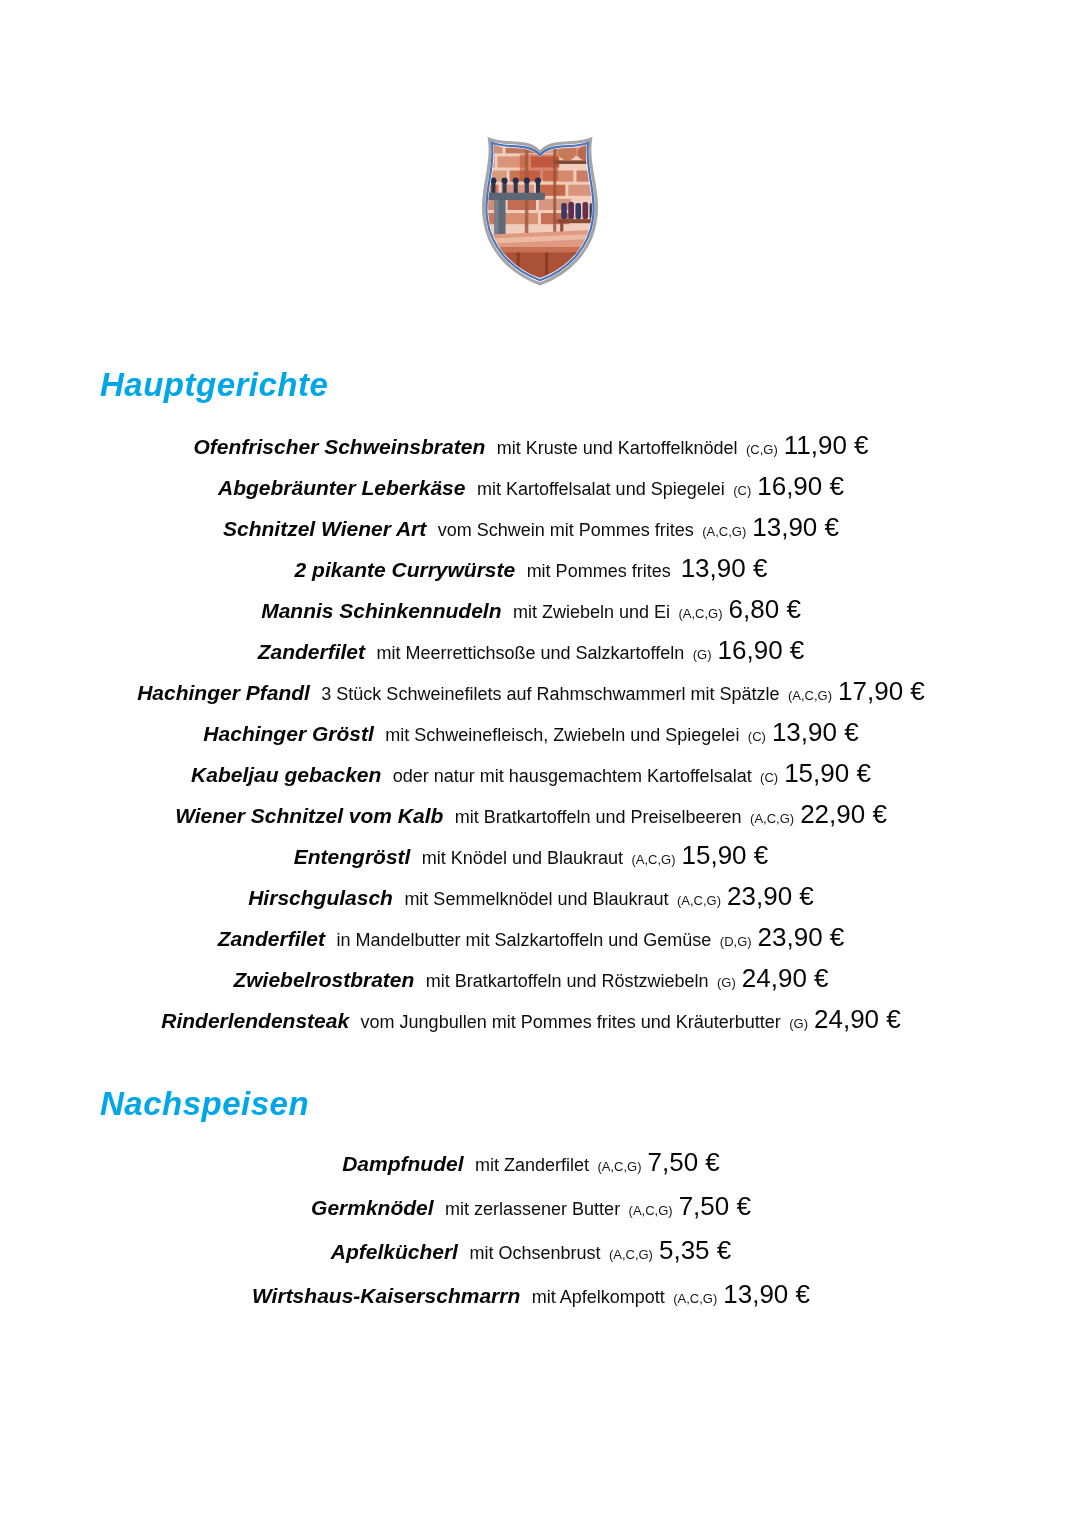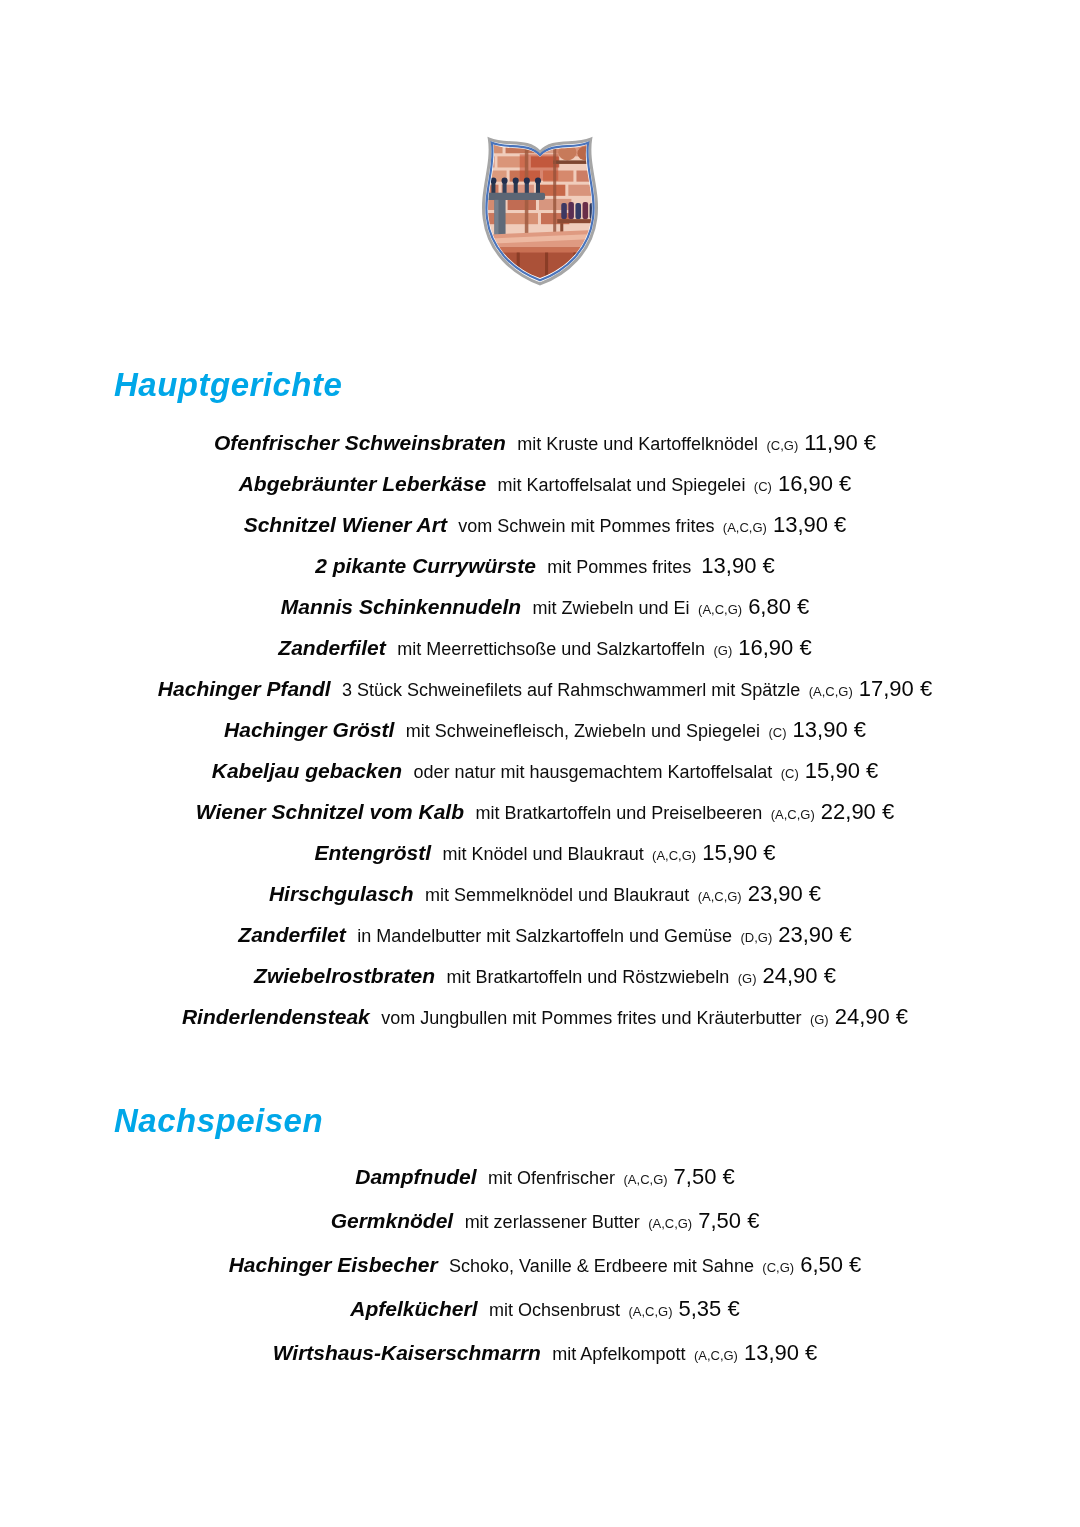--- a/index.html
+++ b/index.html
@@ -26,7 +26,7 @@
   
   .content {
     position: absolute;
-    left: 114px;
+    left: 100px;
     top: 366px;
     width: 862px;
   }

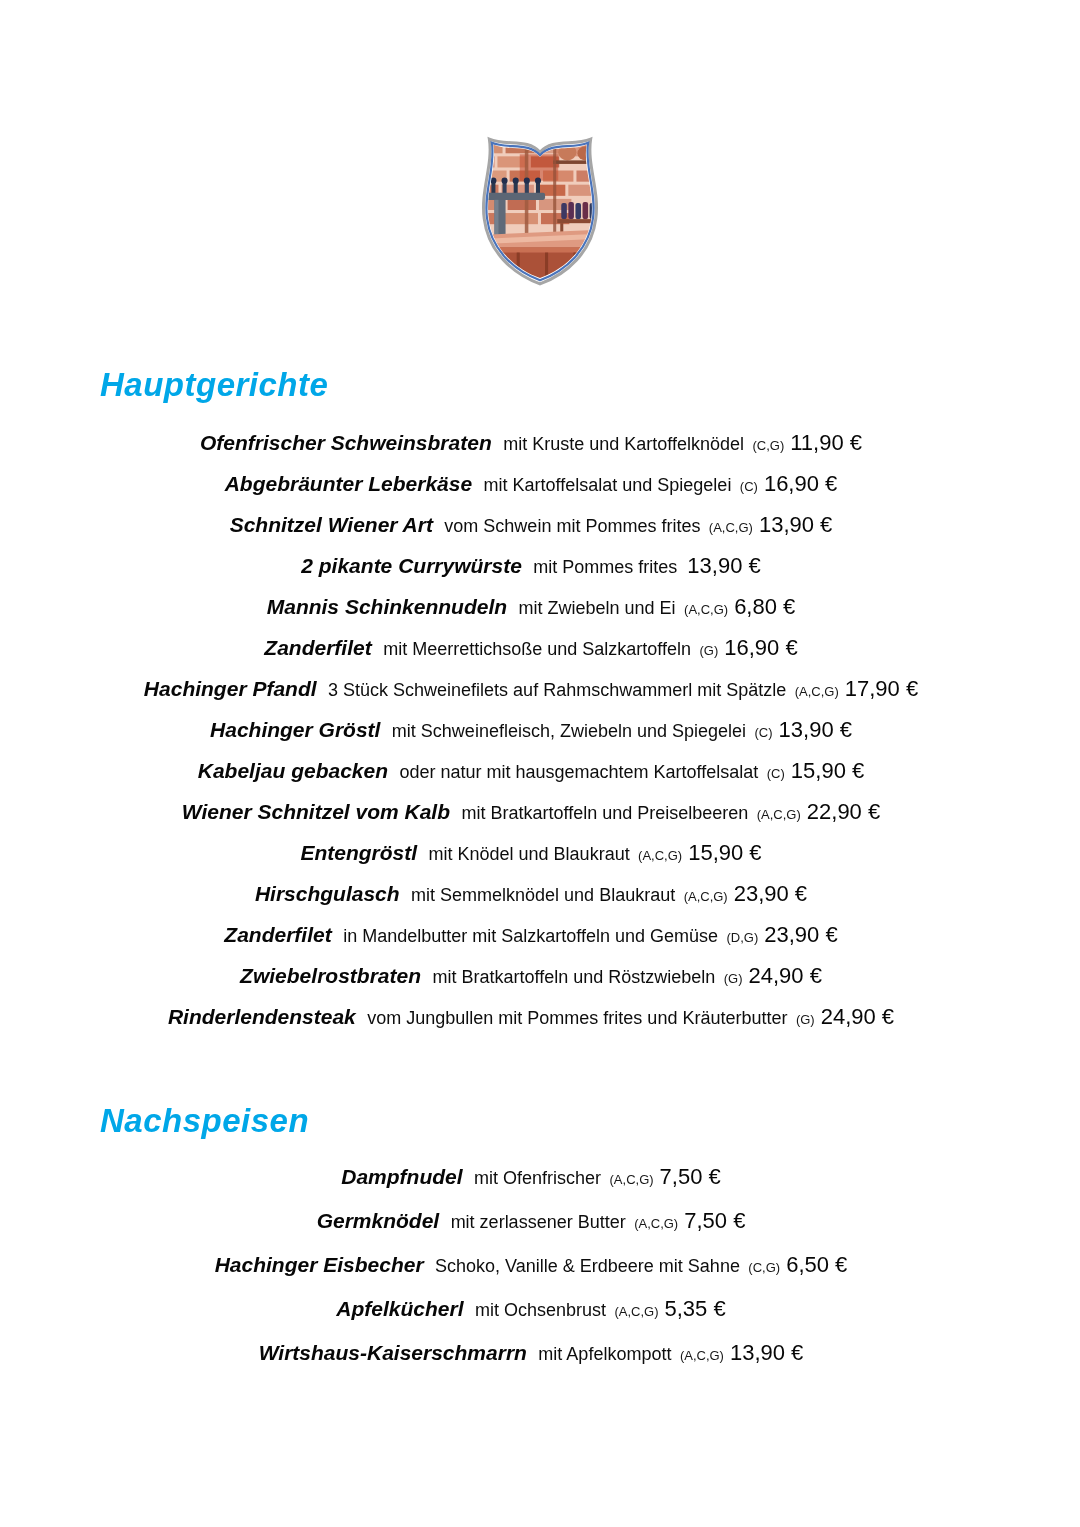--- a/index.html
+++ b/index.html
@@ -72,7 +72,7 @@
     margin-left: 4px;
   }
   .price {
-    font-size: 22px;
+    font-size: 26px;
     color: #070707;
     white-space: nowrap;
     margin-left: 6px;

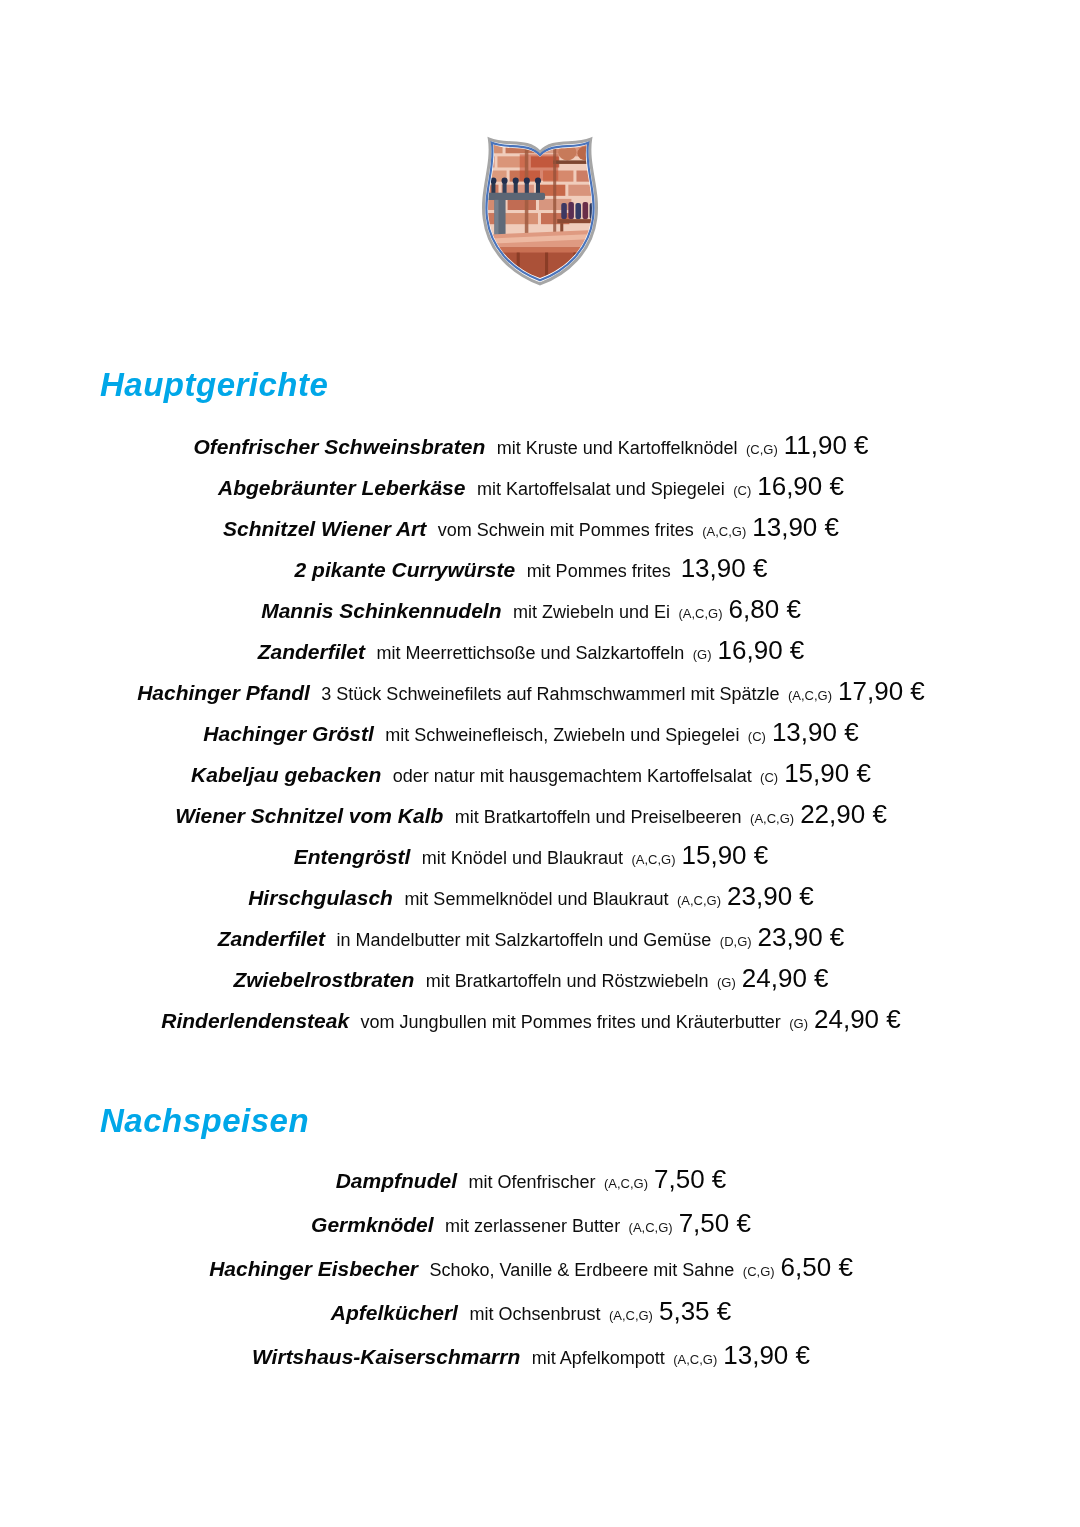--- a/index.html
+++ b/index.html
@@ -39,7 +39,7 @@
     color: #00a7e8;
     letter-spacing: 0.5px;
   }
-  .section-title.second { margin-top: 57px; }
+  .section-title.second { margin-top: 40px; }
 
   .menu-list { margin-top: 26px; }
   .menu-list.desserts { margin-top: 24px; }

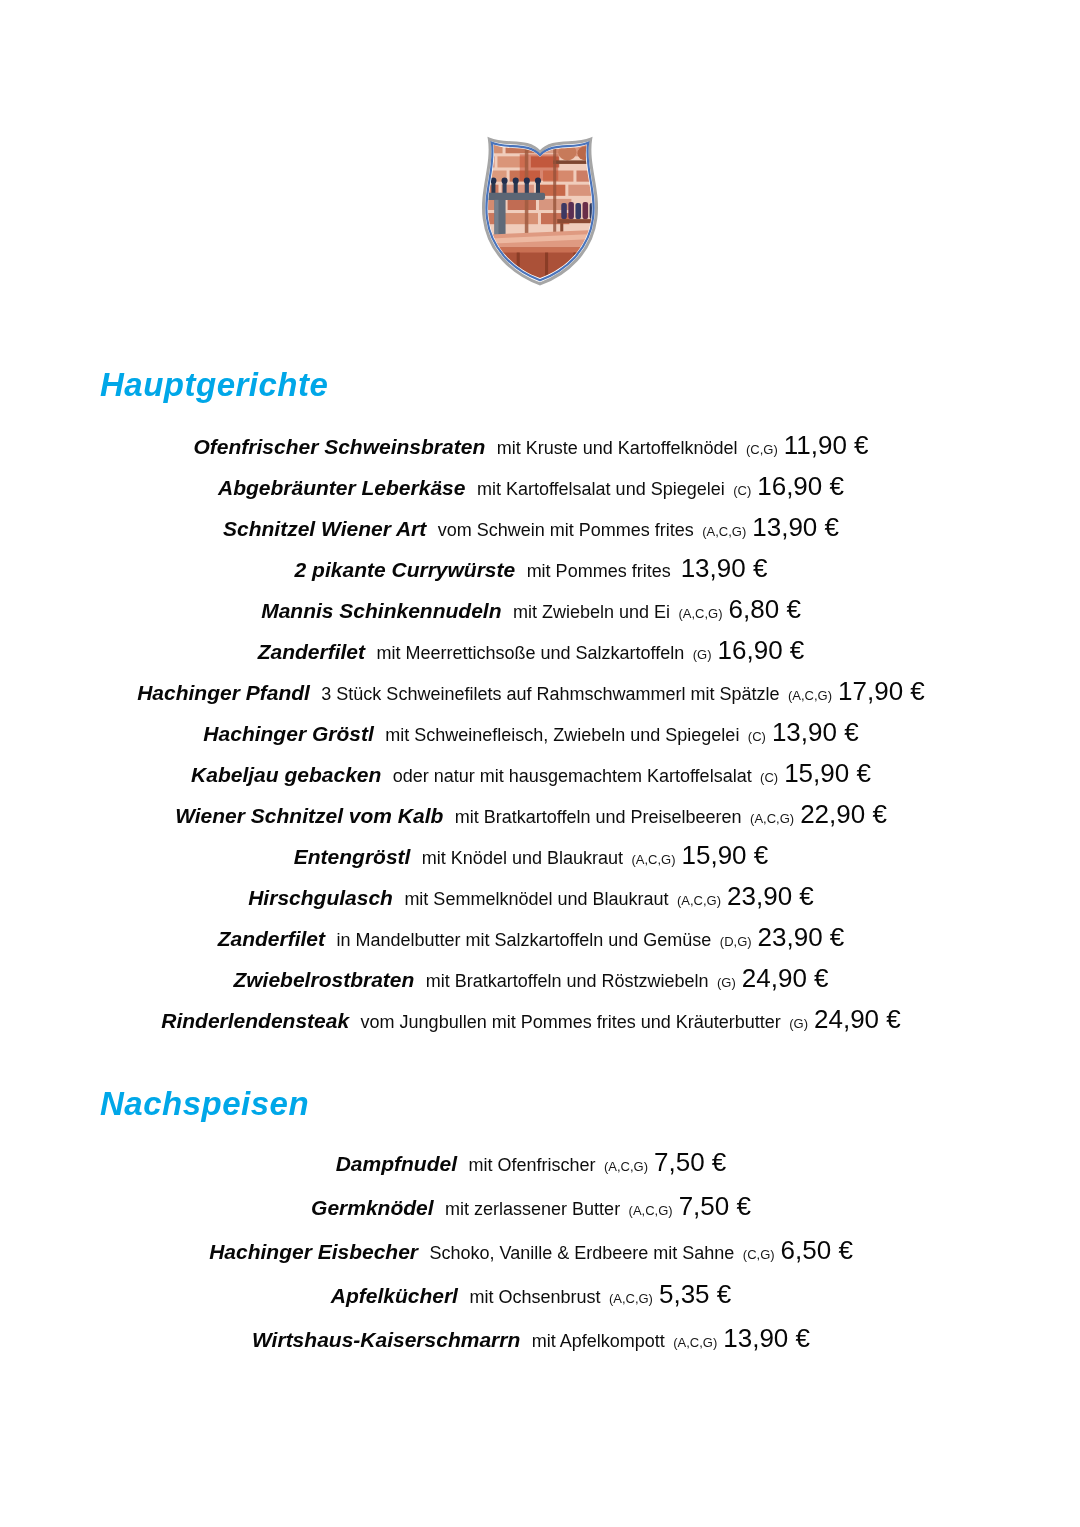--- a/index.html
+++ b/index.html
@@ -325,7 +325,7 @@
         <div class="row">
           <span class="left">
             <span class="name">Dampfnudel</span>
-            <span class="desc">mit Ofenfrischer</span>
+            <span class="desc">mit Zanderfilet</span>
             <span class="allerg">(A,C,G)</span>
           </span>
           <span class="price">7,50 €</span>

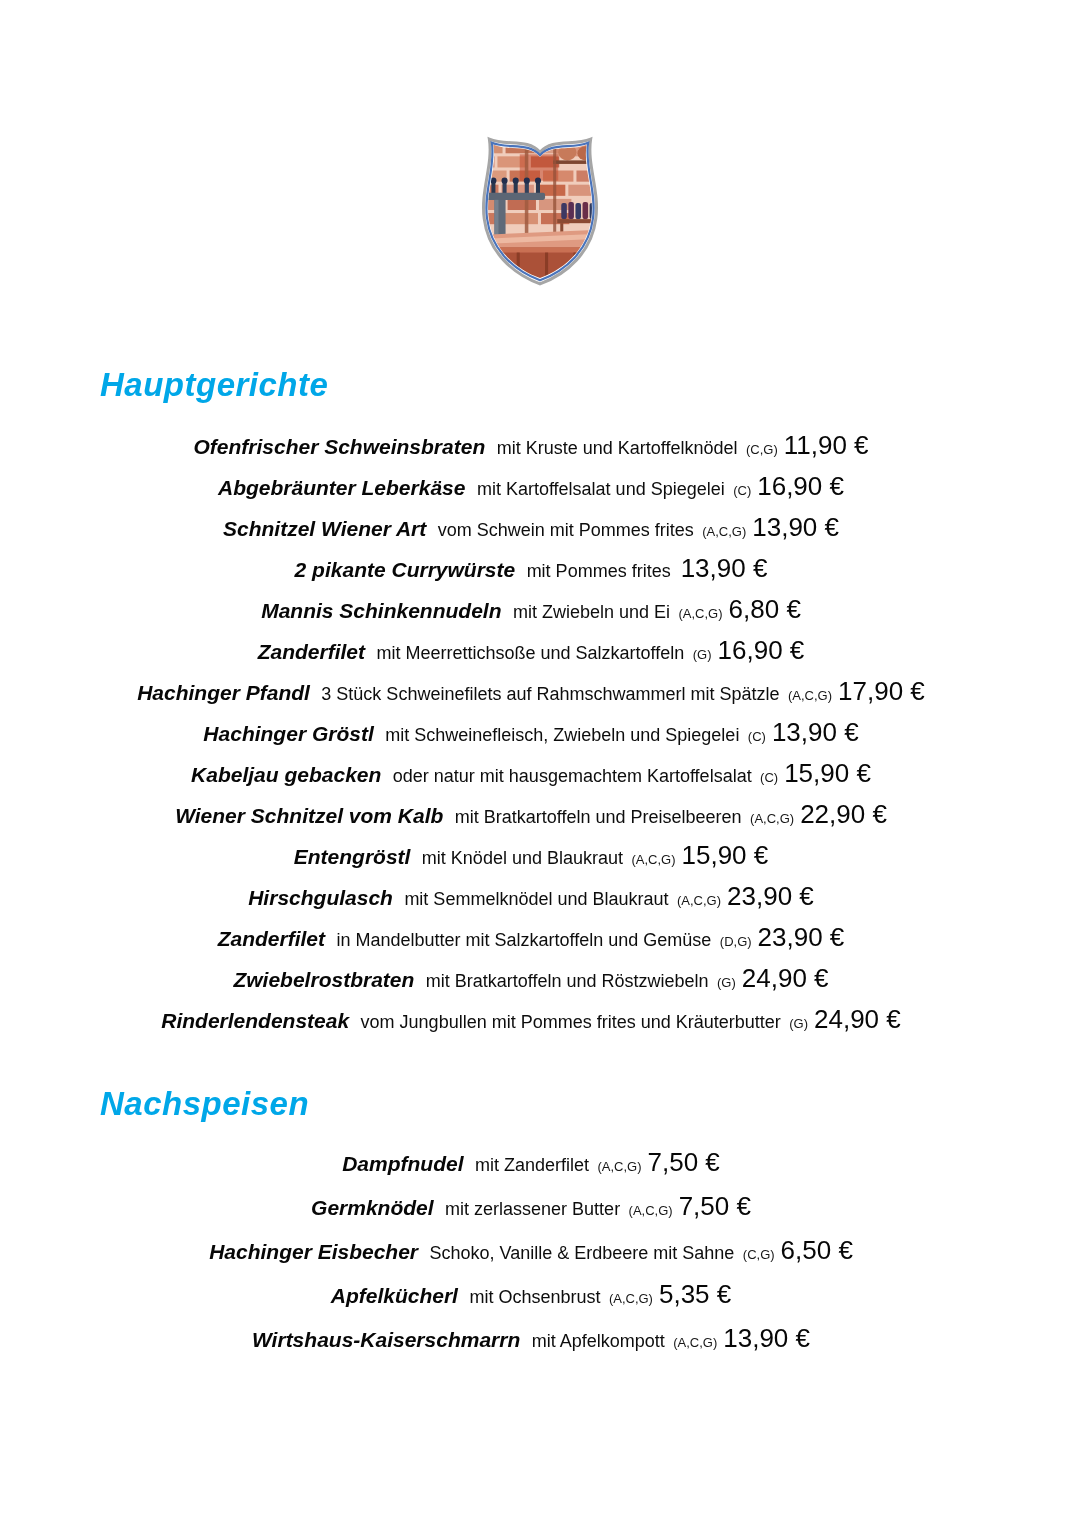--- a/index.html
+++ b/index.html
@@ -340,14 +340,6 @@
           <span class="price">7,50 €</span>
         </div>
 
-        <div class="row">
-          <span class="left">
-            <span class="name">Hachinger Eisbecher</span>
-            <span class="desc"> Schoko, Vanille &amp; Erdbeere mit Sahne</span>
-            <span class="allerg">(C,G)</span>
-          </span>
-          <span class="price">6,50 €</span>
-        </div>
 
         <div class="row">
           <span class="left">

